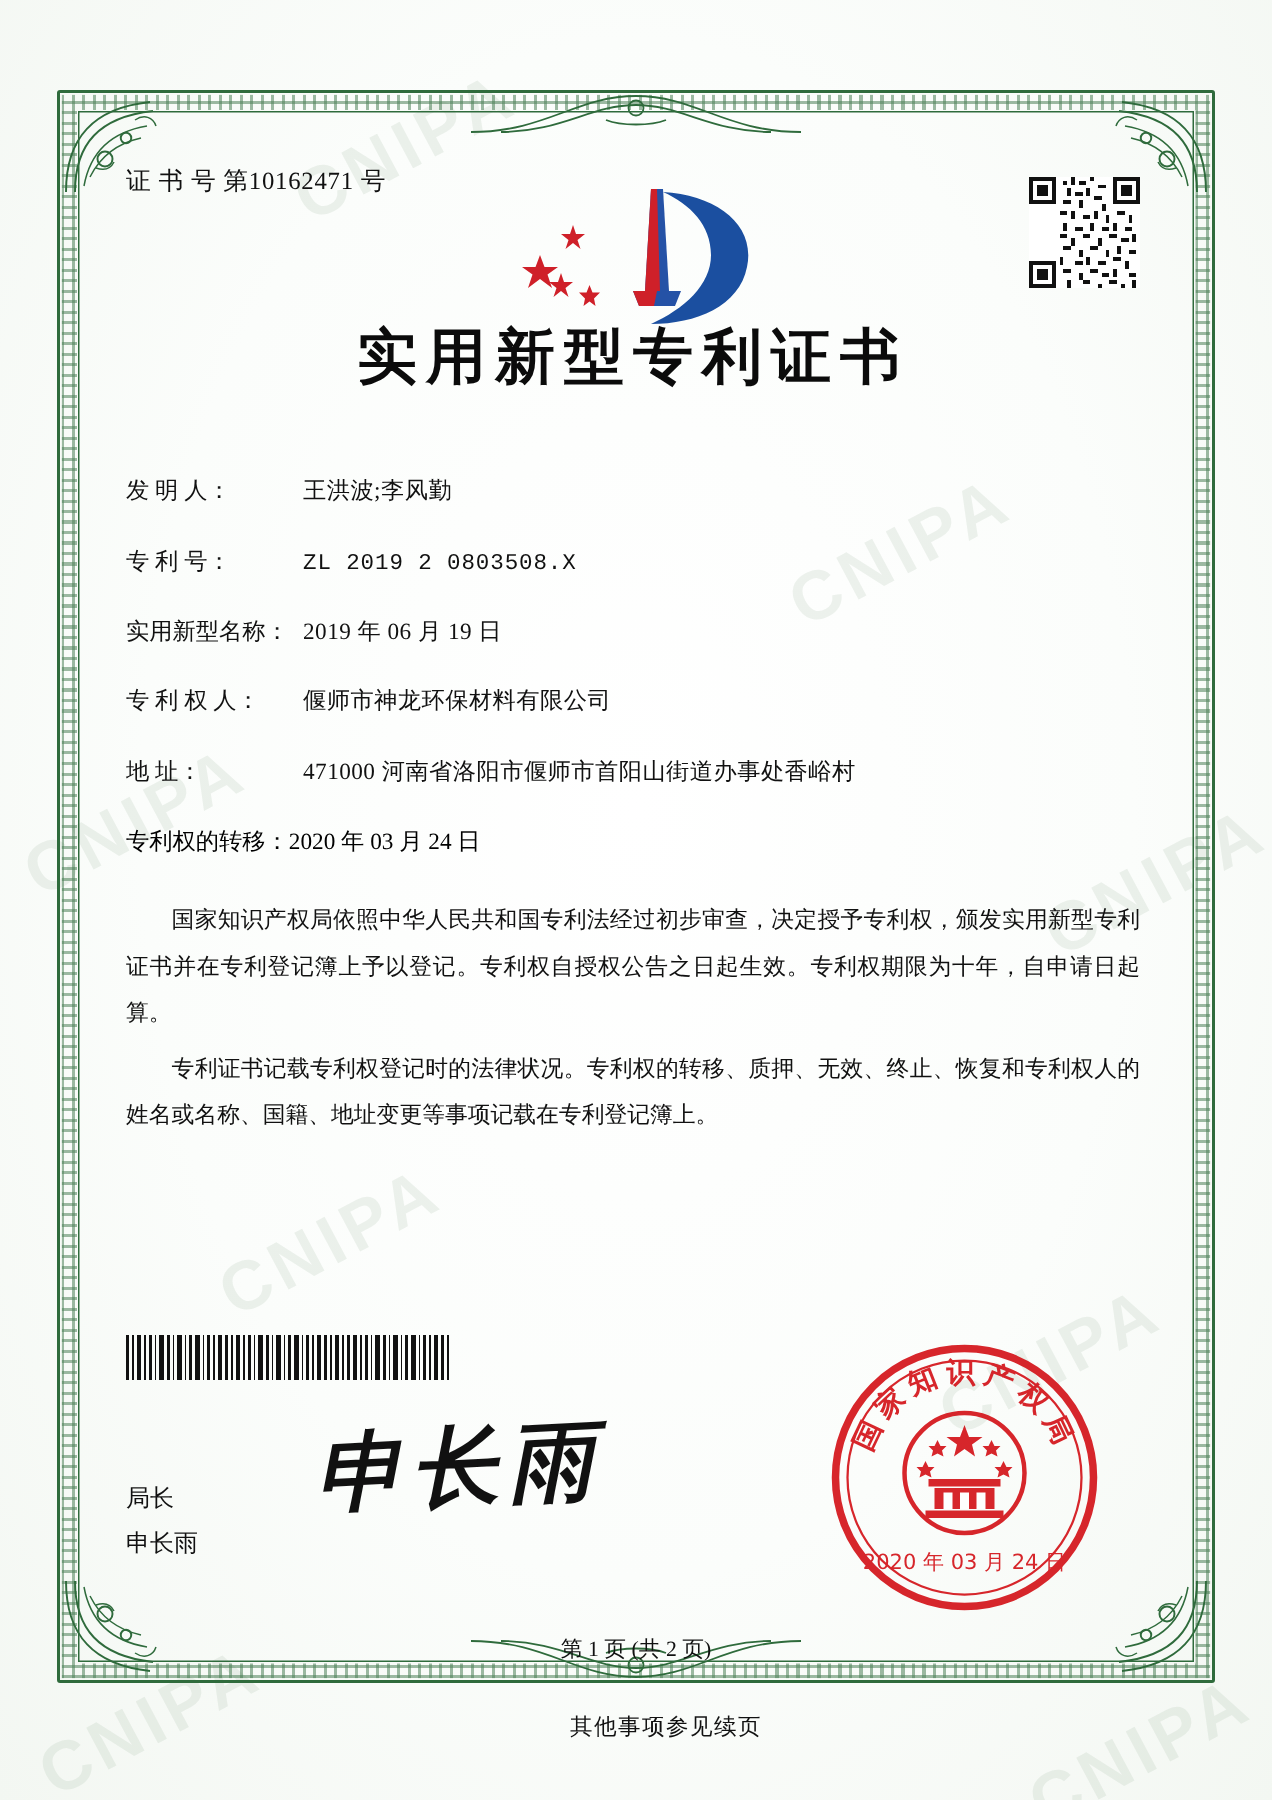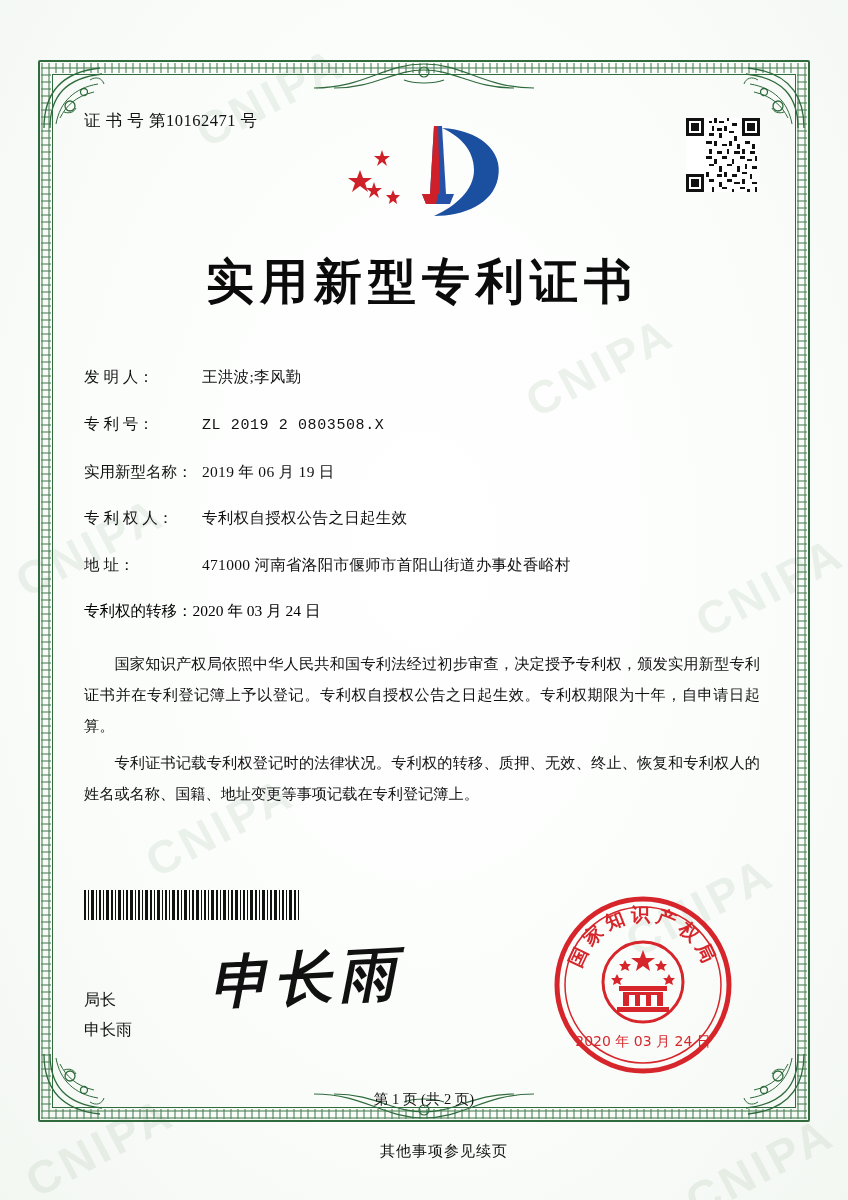--- a/index.html
+++ b/index.html
@@ -89,11 +89,11 @@
 
   .title{
     text-align:center;
-    font-size:48px;
+    font-size:40px;
     font-weight:700;
     letter-spacing:6px;
     color:#0b0b0b;
-    margin-top:118px;
+    margin-top:78px;
     font-family:"DejaVu Sans","Liberation Sans",sans-serif;
   }
 

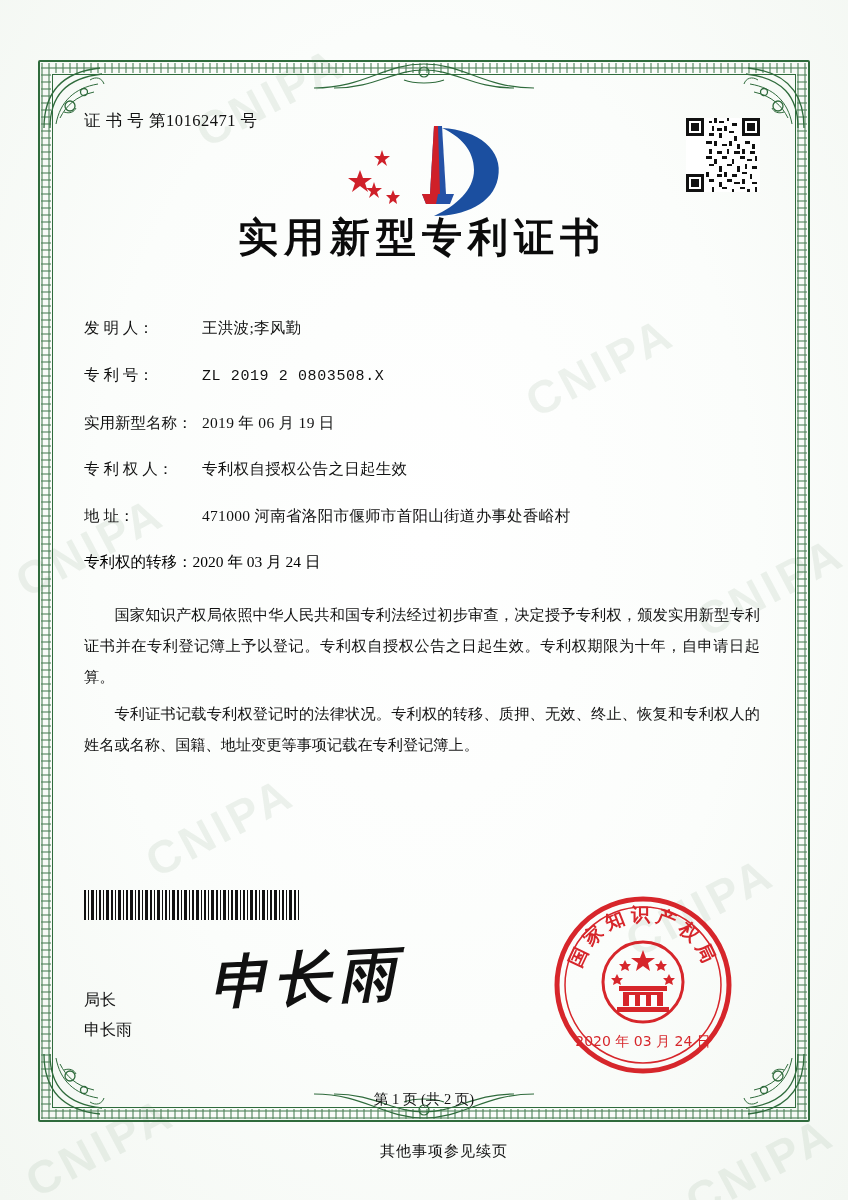--- a/index.html
+++ b/index.html
@@ -372,7 +372,7 @@
 
       <div class="frow">
         <div class="flabel">专 利 权 人：</div>
-        <div class="fvalue">专利权自授权公告之日起生效</div>
+        <div class="fvalue">偃师市神龙环保材料有限公司</div>
       </div>
 
       <div class="frow">

